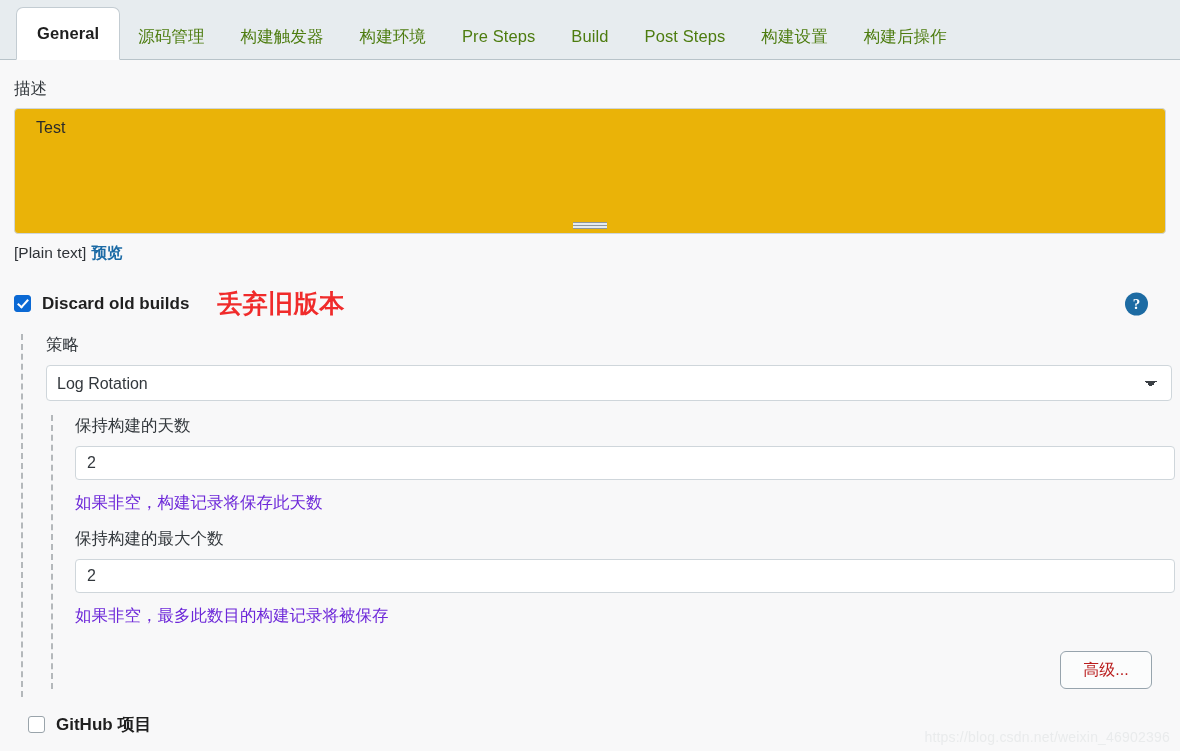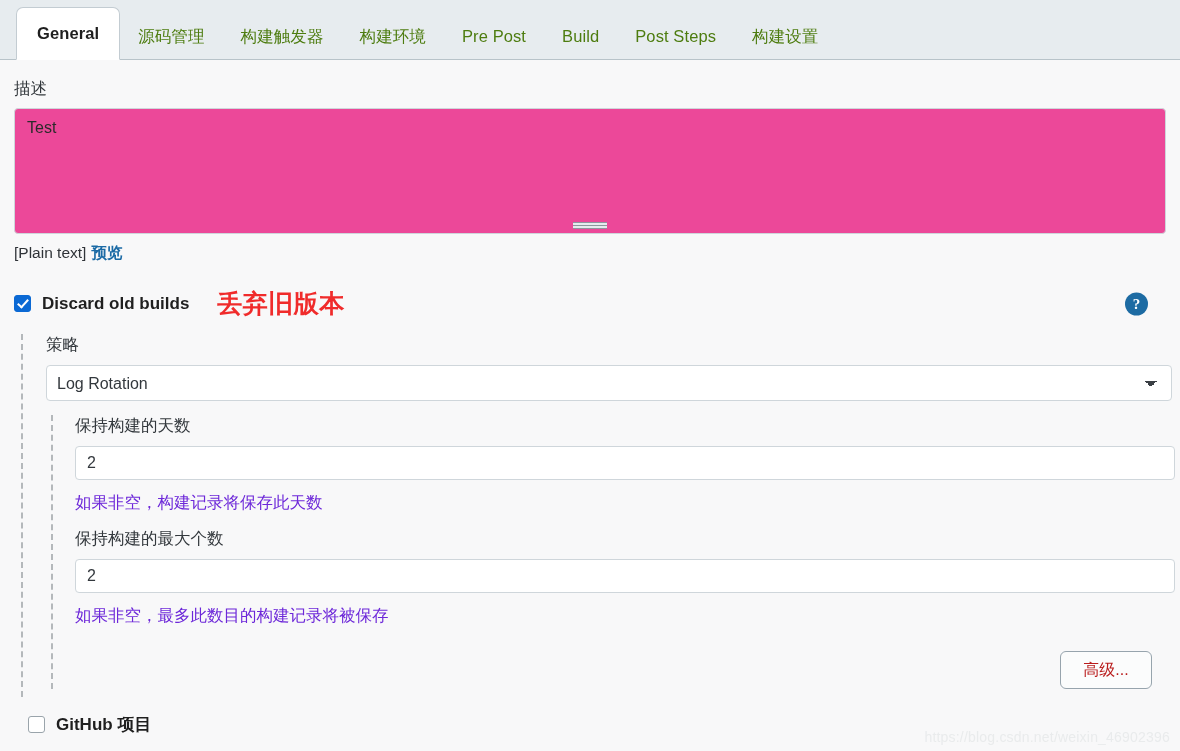--- a/index.html
+++ b/index.html
@@ -278,7 +278,7 @@
   <div class="tab">源码管理</div>
   <div class="tab">构建触发器</div>
   <div class="tab">构建环境</div>
-  <div class="tab">Pre Post</div>
+  <div class="tab">Pre Steps</div>
   <div class="tab">Build</div>
   <div class="tab">Post Steps</div>
   <div class="tab">构建设置</div>

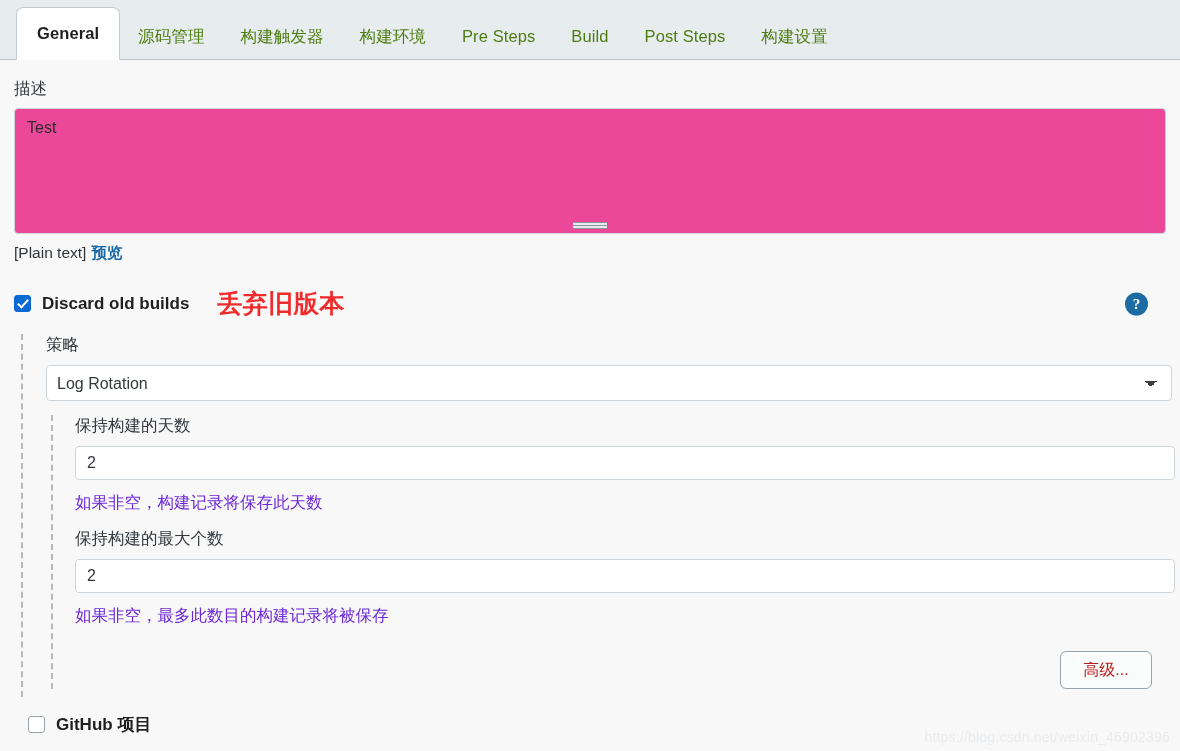--- a/index.html
+++ b/index.html
@@ -282,6 +282,7 @@
   <div class="tab">Build</div>
   <div class="tab">Post Steps</div>
   <div class="tab">构建设置</div>
+  <div class="tab">构建后操作</div>
 </div>
 
 <div class="form">

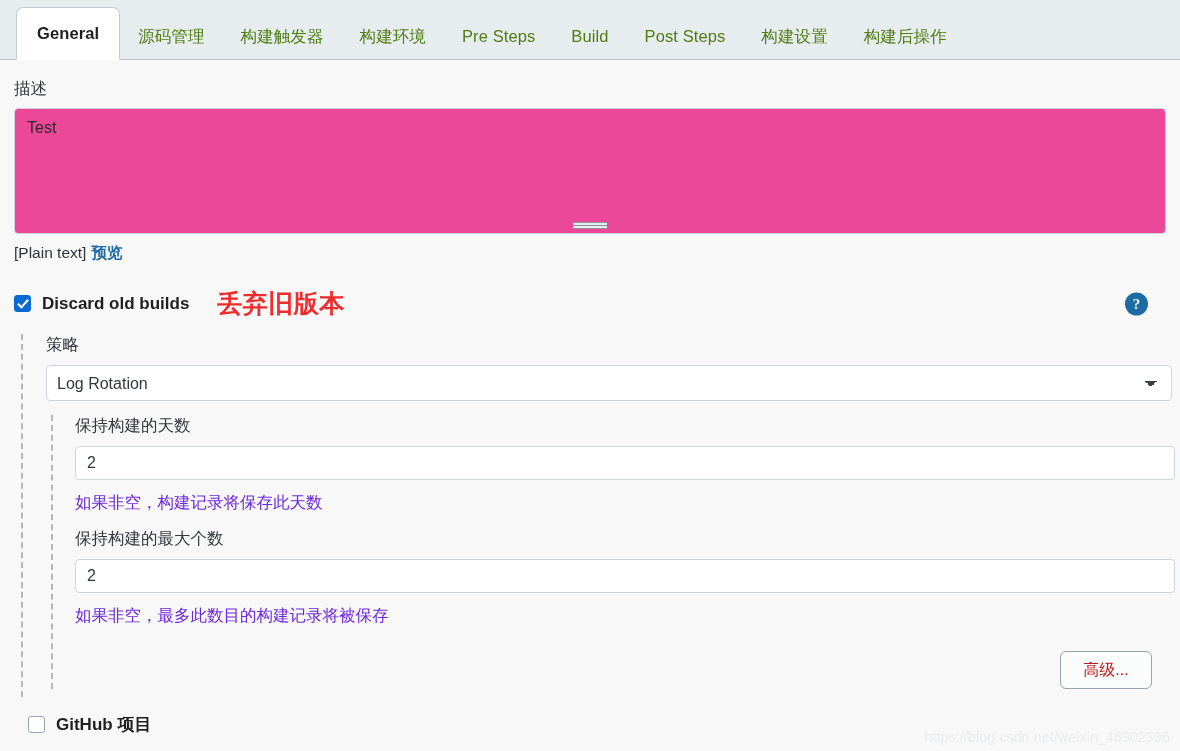--- a/index.html
+++ b/index.html
@@ -64,11 +64,11 @@
   textarea.desc {
     width: 1152px;
     height: 126px;
-    padding: 10px 12px;
+    padding: 10px 21px;
     font-size: 16px;
     font-family: "Liberation Sans", "DejaVu Sans", sans-serif;
     color: #2b2b2b;
-    background: #ec4899;
+    background: #eab308;
     border: 1px solid #cfd6db;
     border-radius: 4px;
     resize: none;

